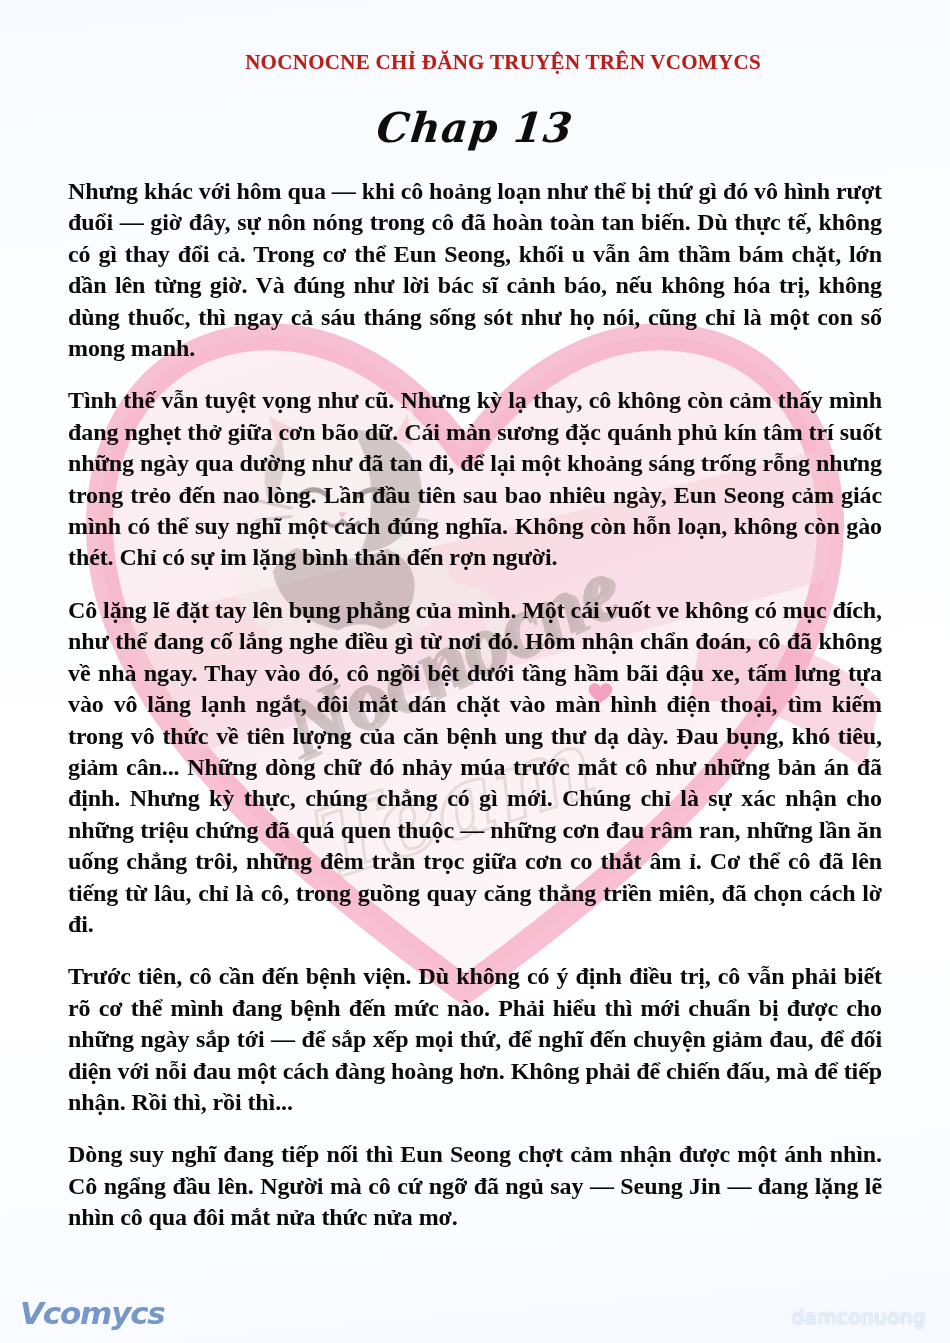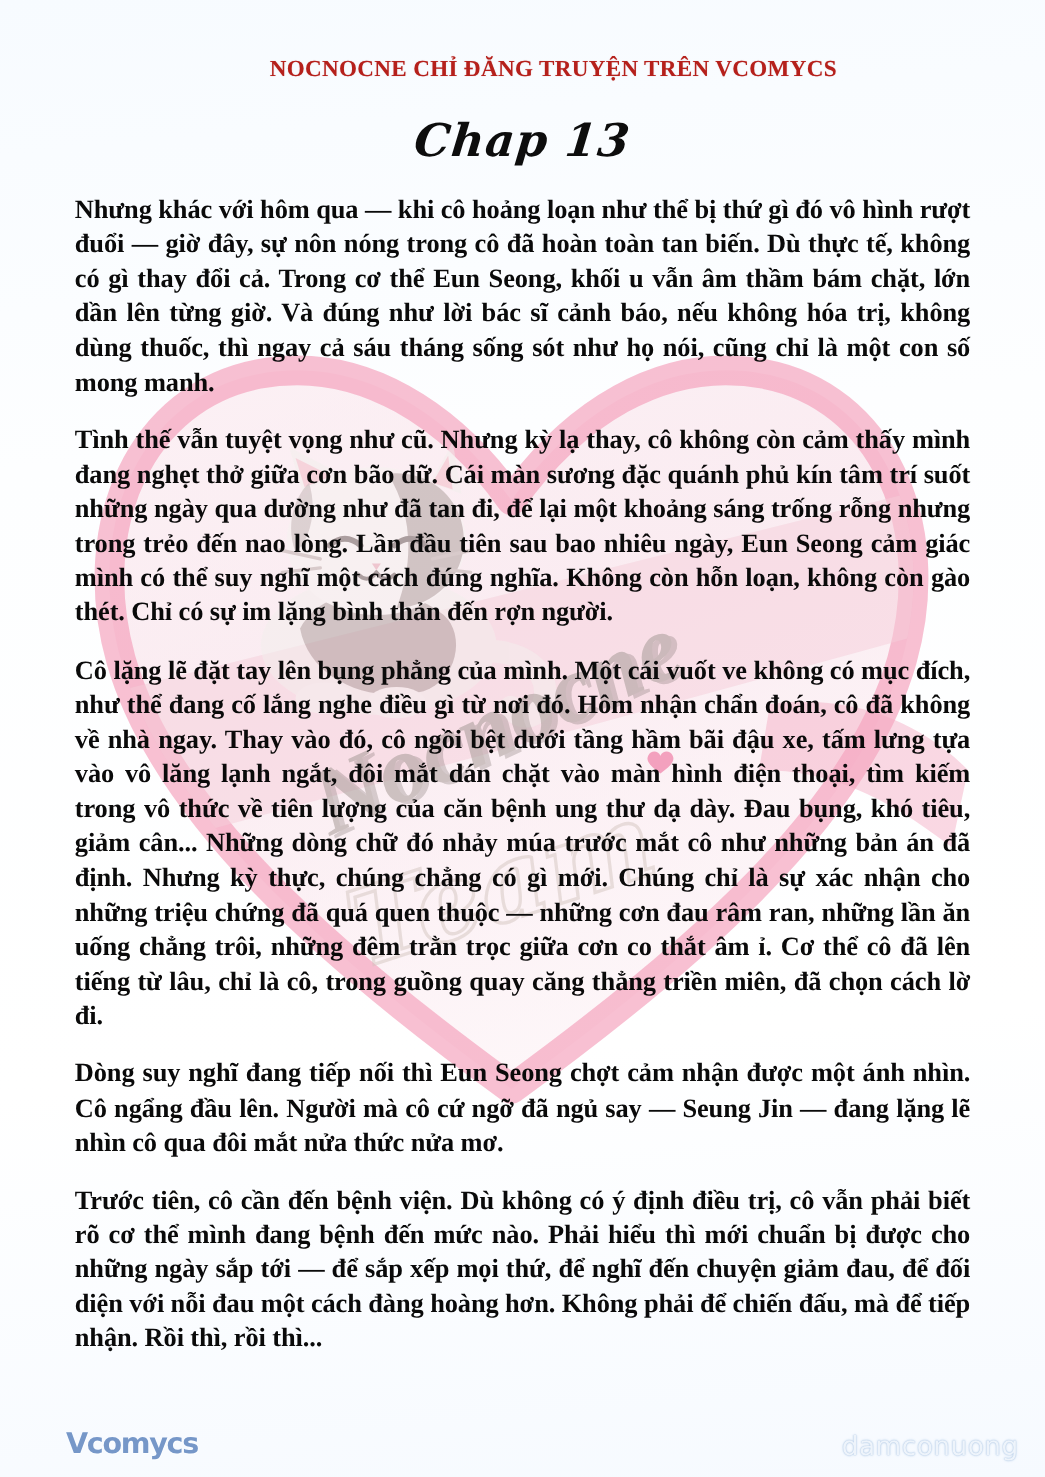--- a/index.html
+++ b/index.html
@@ -244,8 +244,8 @@
       <p class="para">Nhưng khác với hôm qua — khi cô hoảng loạn như thể bị thứ gì đó vô hình rượt đuổi — giờ đây, sự nôn nóng trong cô đã hoàn toàn tan biến. Dù thực tế, không có gì thay đổi cả. Trong cơ thể Eun Seong, khối u vẫn âm thầm bám chặt, lớn dần lên từng giờ. Và đúng như lời bác sĩ cảnh báo, nếu không hóa trị, không dùng thuốc, thì ngay cả sáu tháng sống sót như họ nói, cũng chỉ là một con số mong manh.</p>
       <p class="para">Tình thế vẫn tuyệt vọng như cũ. Nhưng kỳ lạ thay, cô không còn cảm thấy mình đang nghẹt thở giữa cơn bão dữ. Cái màn sương đặc quánh phủ kín tâm trí suốt những ngày qua dường như đã tan đi, để lại một khoảng sáng trống rỗng nhưng trong trẻo đến nao lòng. Lần đầu tiên sau bao nhiêu ngày, Eun Seong cảm giác mình có thể suy nghĩ một cách đúng nghĩa. Không còn hỗn loạn, không còn gào thét. Chỉ có sự im lặng bình thản đến rợn người.</p>
       <p class="para">Cô lặng lẽ đặt tay lên bụng phẳng của mình. Một cái vuốt ve không có mục đích, như thể đang cố lắng nghe điều gì từ nơi đó. Hôm nhận chẩn đoán, cô đã không về nhà ngay. Thay vào đó, cô ngồi bệt dưới tầng hầm bãi đậu xe, tấm lưng tựa vào vô lăng lạnh ngắt, đôi mắt dán chặt vào màn hình điện thoại, tìm kiếm trong vô thức về tiên lượng của căn bệnh ung thư dạ dày. Đau bụng, khó tiêu, giảm cân... Những dòng chữ đó nhảy múa trước mắt cô như những bản án đã định. Nhưng kỳ thực, chúng chẳng có gì mới. Chúng chỉ là sự xác nhận cho những triệu chứng đã quá quen thuộc — những cơn đau râm ran, những lần ăn uống chẳng trôi, những đêm trằn trọc giữa cơn co thắt âm ỉ. Cơ thể cô đã lên tiếng từ lâu, chỉ là cô, trong guồng quay căng thẳng triền miên, đã chọn cách lờ đi.</p>
+      <p class="para">Trước tiên, cô cần đến bệnh viện. Dù không có ý định điều trị, cô vẫn phải biết rõ cơ thể mình đang bệnh đến mức nào. Phải hiểu thì mới chuẩn bị được cho những ngày sắp tới — để sắp xếp mọi thứ, để nghĩ đến chuyện giảm đau, để đối diện với nỗi đau một cách đàng hoàng hơn. Không phải để chiến đấu, mà để tiếp nhận. Rồi thì, rồi thì...</p>
       <p class="para">Dòng suy nghĩ đang tiếp nối thì Eun Seong chợt cảm nhận được một ánh nhìn. Cô ngẩng đầu lên. Người mà cô cứ ngỡ đã ngủ say — Seung Jin — đang lặng lẽ nhìn cô qua đôi mắt nửa thức nửa mơ.</p>
-      <p class="para">Trước tiên, cô cần đến bệnh viện. Dù không có ý định điều trị, cô vẫn phải biết rõ cơ thể mình đang bệnh đến mức nào. Phải hiểu thì mới chuẩn bị được cho những ngày sắp tới — để sắp xếp mọi thứ, để nghĩ đến chuyện giảm đau, để đối diện với nỗi đau một cách đàng hoàng hơn. Không phải để chiến đấu, mà để tiếp nhận. Rồi thì, rồi thì...</p>
     </div>
 
   </div>

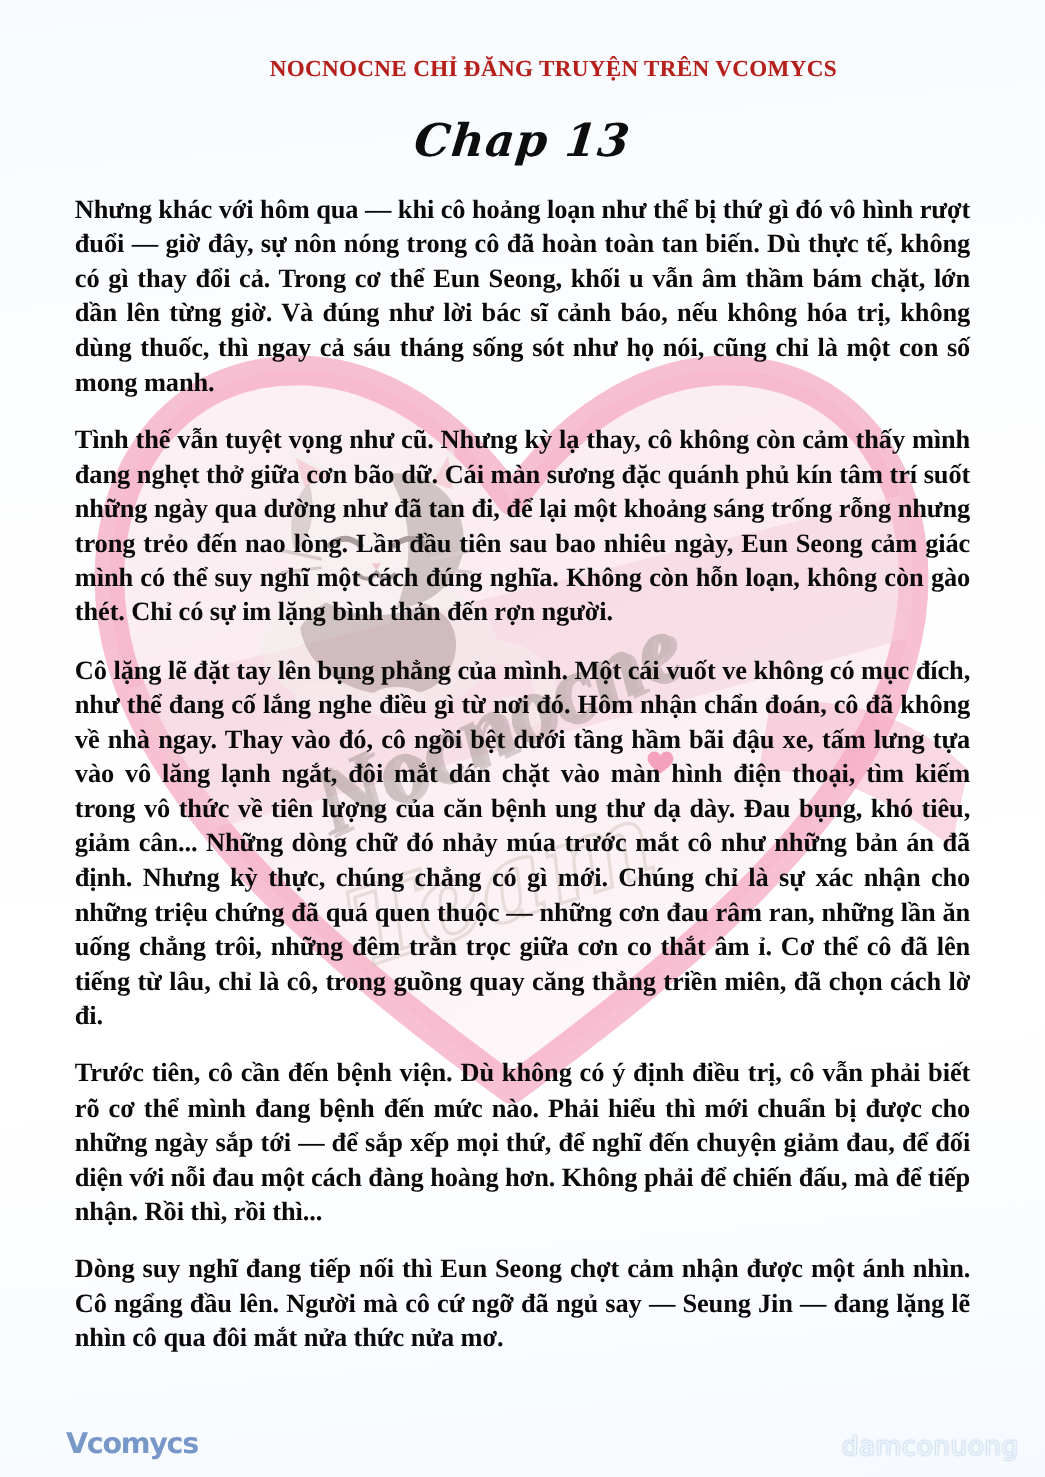--- a/index.html
+++ b/index.html
@@ -114,13 +114,13 @@
   .footer-logo-text {
     font-family: "DejaVu Sans", sans-serif;
     font-weight: bold;
-    font-size: 26px;
+    font-style: italic;
+    font-size: 31px;
     color: #6b8fc4;
     letter-spacing: -1.2px;
     line-height: 44px;
     opacity: 0.92;
     text-shadow: 0.5px 0.5px 0 rgba(255,255,255,0.8);
-    margin-left: 40px;
   }
   .footer-credit {
     position: absolute;

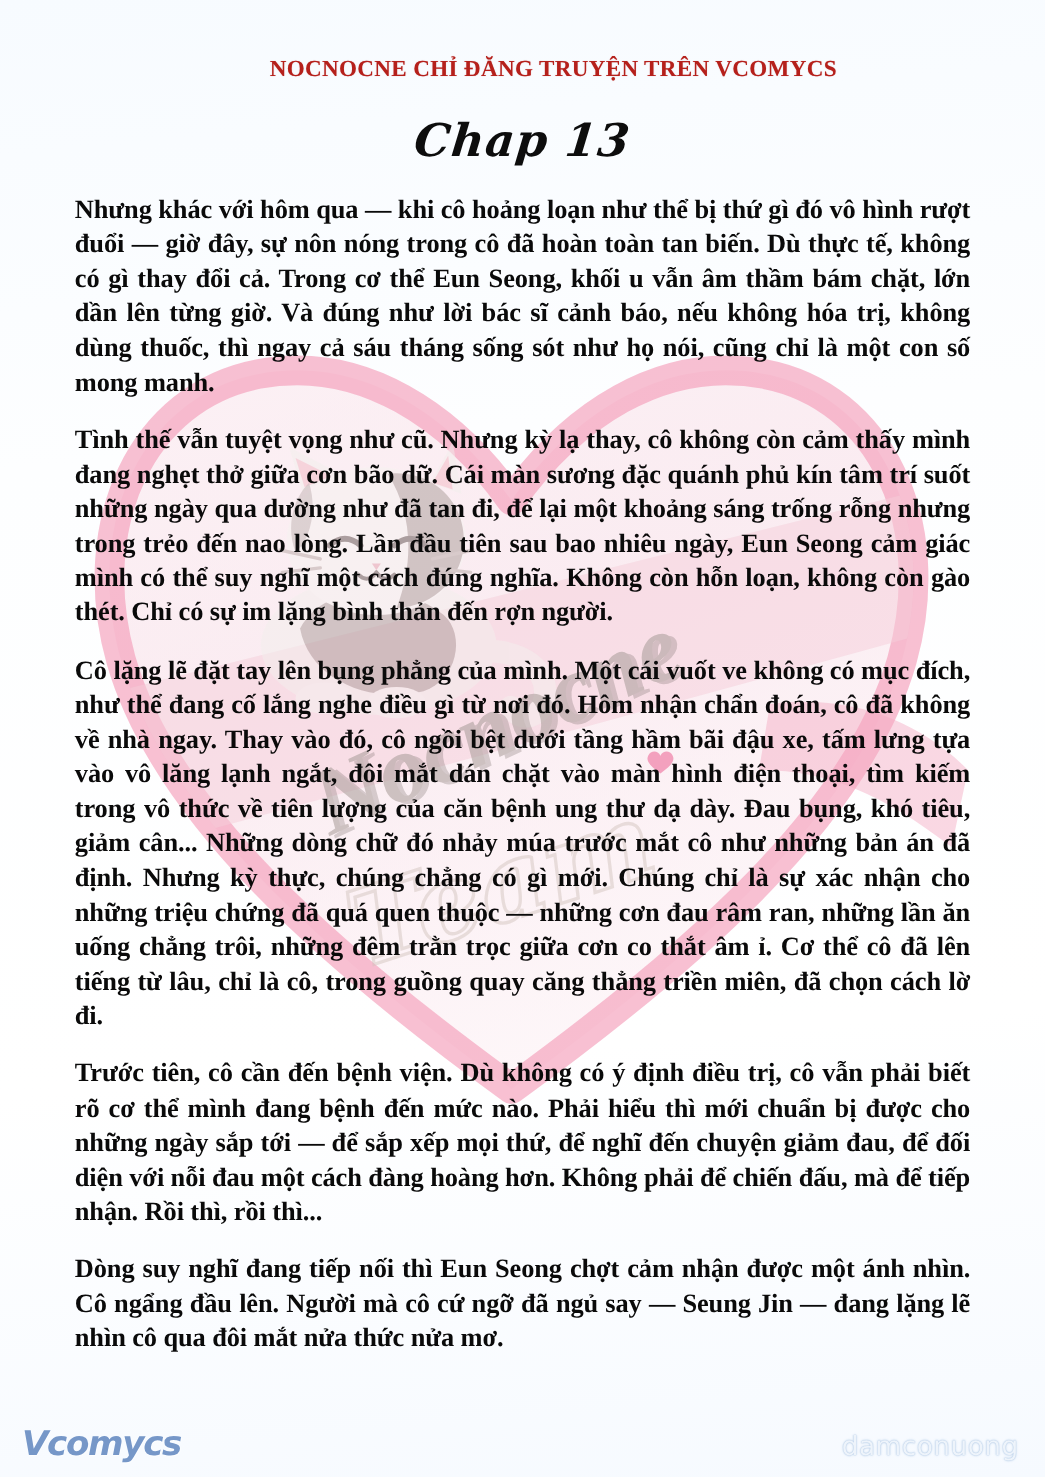--- a/index.html
+++ b/index.html
@@ -127,7 +127,7 @@
     right: 24px;
     bottom: 14px;
     font-family: "DejaVu Sans", sans-serif;
-    font-size: 24px;
+    font-size: 20px;
     letter-spacing: 0.4px;
     color: #eef4fb;
     text-shadow: 0 0 2px rgba(160,190,225,0.85), 0 0 1px rgba(170,195,225,0.9);

